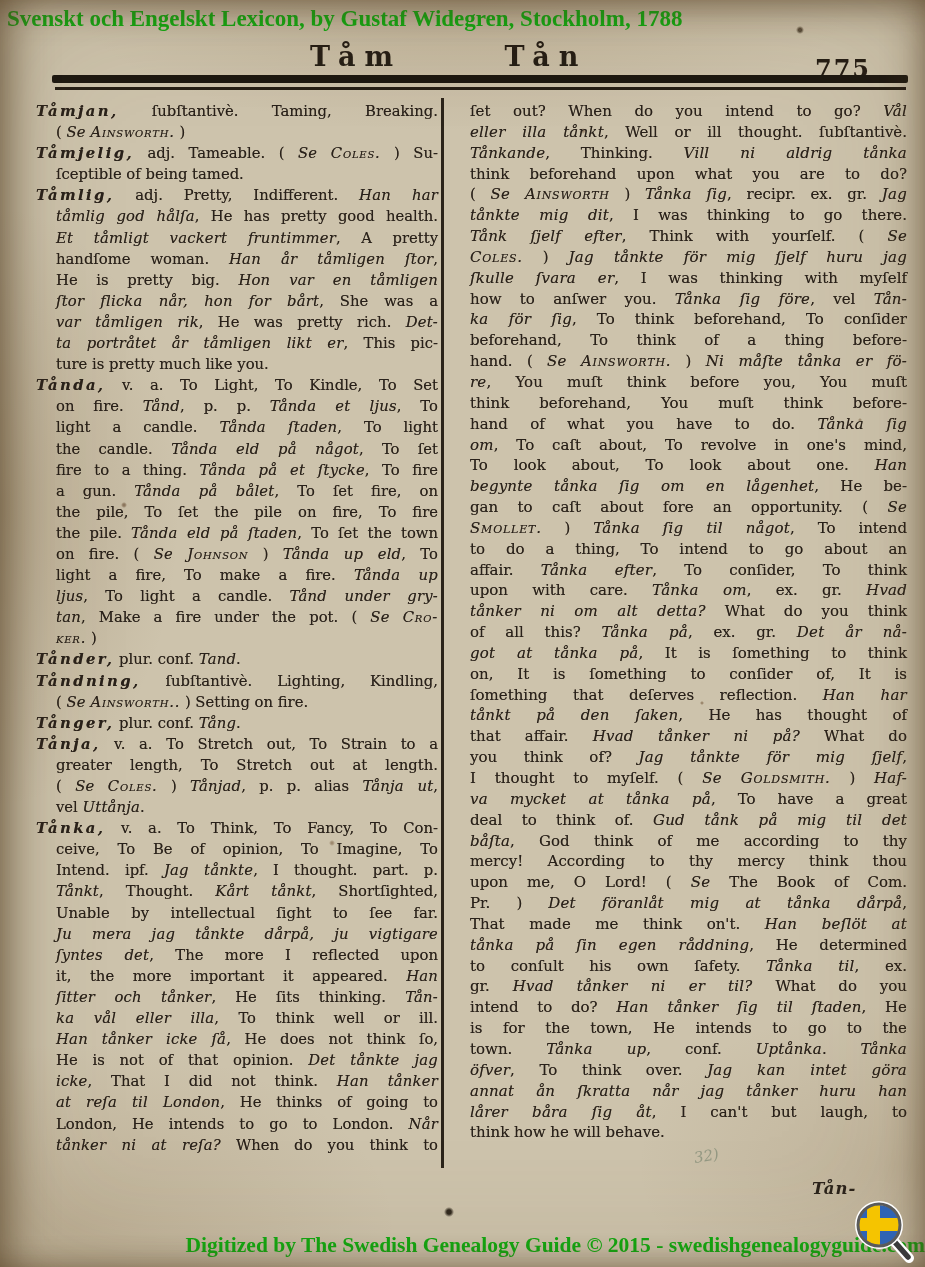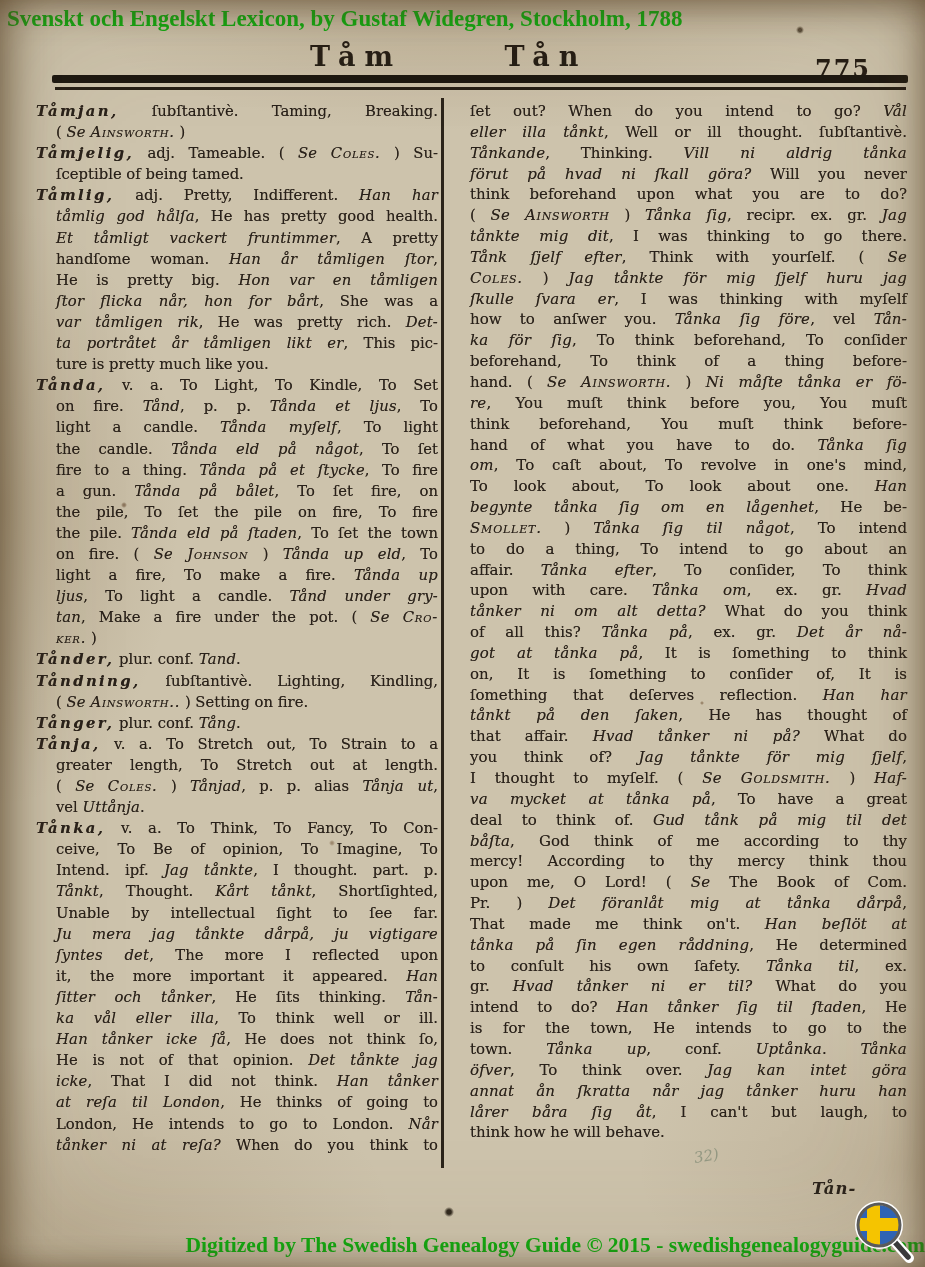--- a/index.html
+++ b/index.html
@@ -153,7 +153,6 @@
       <div class="line cont">ſet out? When do you intend to go? <i>Vål</i></div>
       <div class="line cont"><i>eller illa tånkt</i>, Well or ill thought. ſubſtantivè.</div>
       <div class="line cont"><i>Tånkande</i>, Thinking. <i>Vill ni aldrig tånka</i></div>
-      <div class="line cont"><i>förut på hvad ni ſkall göra?</i> Will you never</div>
       <div class="line cont">think beforehand upon what you are to do?</div>
       <div class="line cont">( <i>Se</i> <span class="sc">Ainsworth</span> ) <i>Tånka ſig</i>, recipr. ex. gr. <i>Jag</i></div>
       <div class="line cont"><i>tånkte mig dit</i>, I was thinking to go there.</div>

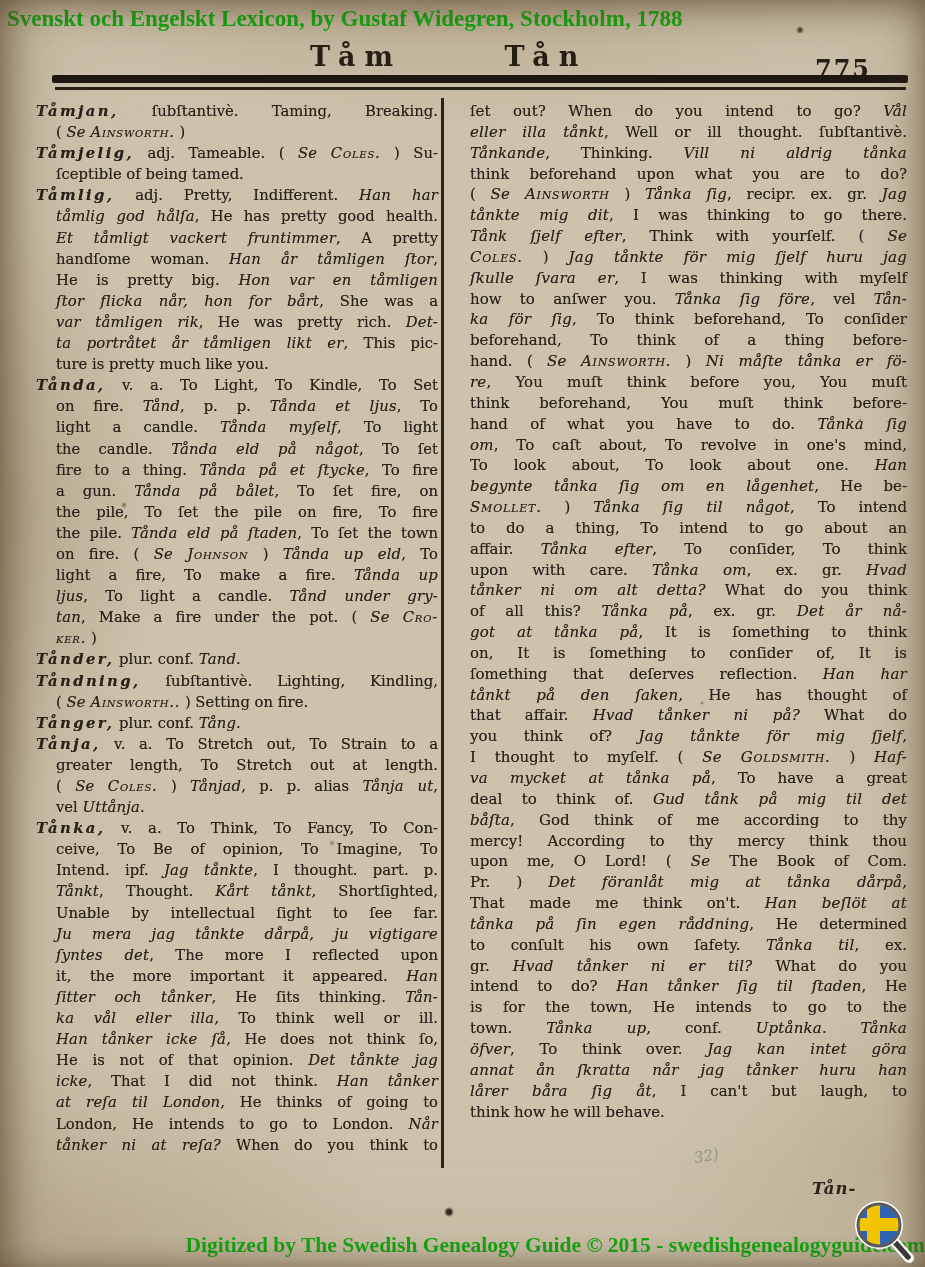--- a/index.html
+++ b/index.html
@@ -112,7 +112,7 @@
       <div class="line cont short">ture is pretty much like you.</div>
       <div class="line entry"><span class="hw">Tånda,</span> v. a. To Light, To Kindle, To Set</div>
       <div class="line cont">on fire. <i>Tånd</i>, p. p. <i>Tånda et ljus</i>, To</div>
-      <div class="line cont">light a candle. <i>Tånda myſelf</i>, To light</div>
+      <div class="line cont">light a candle. <i>Tånda ſtaden</i>, To light</div>
       <div class="line cont">the candle. <i>Tånda eld på något</i>, To ſet</div>
       <div class="line cont">fire to a thing. <i>Tånda på et ſtycke</i>, To fire</div>
       <div class="line cont">a gun. <i>Tånda på bålet</i>, To ſet fire, on</div>

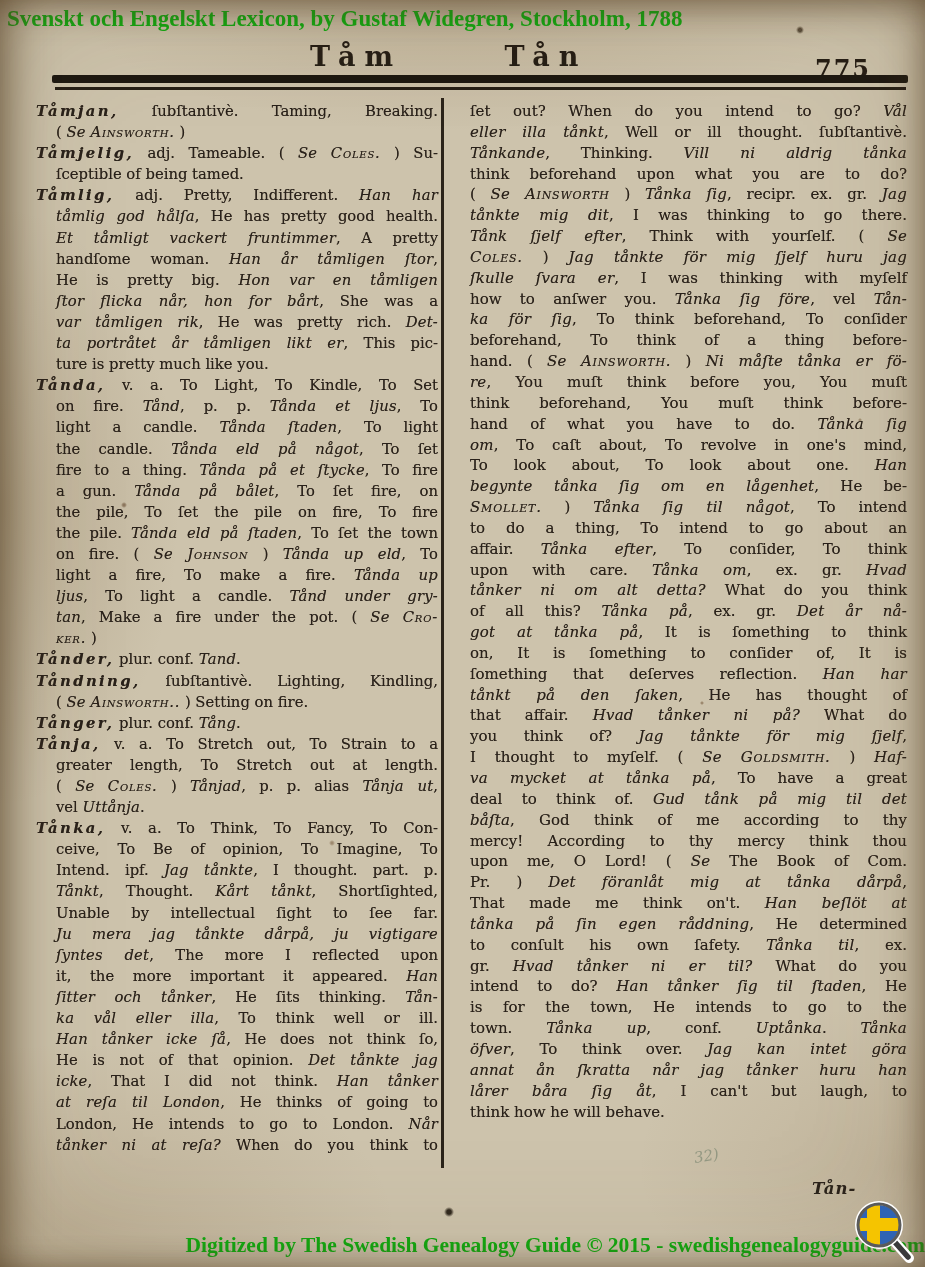--- a/index.html
+++ b/index.html
@@ -169,6 +169,7 @@
       <div class="line cont"><i>om</i>, To caſt about, To revolve in one's mind,</div>
       <div class="line cont">To look about, To look about one. <i>Han</i></div>
       <div class="line cont"><i>begynte tånka ſig om en lågenhet</i>, He be-</div>
+      <div class="line cont">gan to caſt about fore an opportunity. ( <i>Se</i></div>
       <div class="line cont"><span class="sc">Smollet.</span> ) <i>Tånka ſig til något</i>, To intend</div>
       <div class="line cont">to do a thing, To intend to go about an</div>
       <div class="line cont">affair. <i>Tånka efter</i>, To conſider, To think</div>

